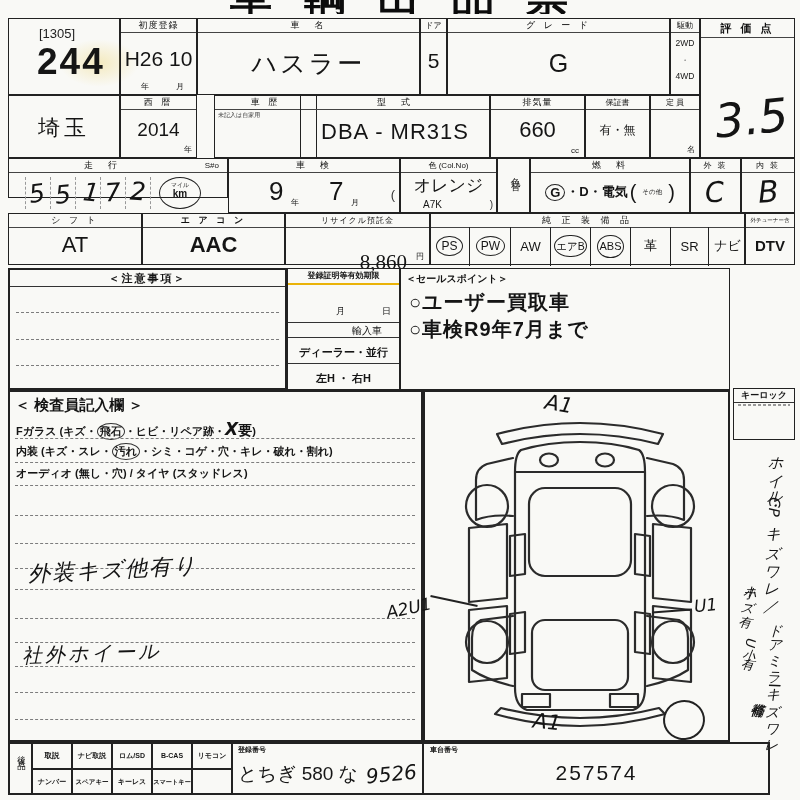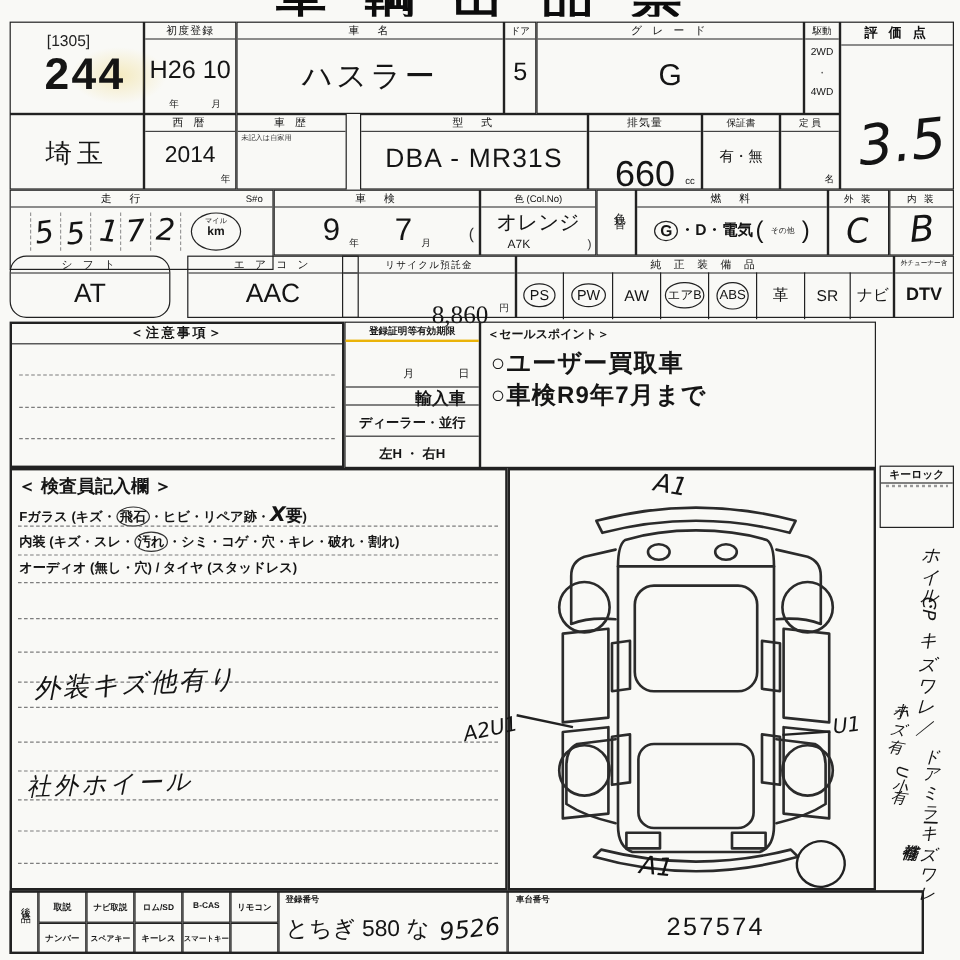--- a/index.html
+++ b/index.html
@@ -80,7 +80,7 @@
     <div style="position:absolute;right:4px;bottom:2px;font-size:8px;">年</div>
   </div>
 
-  <div class="c" style="left:197px;top:95px;width:92px;height:63px;">
+  <div class="c" style="left:214px;top:95px;width:103px;height:63px;">
     <div class="h">車 歴</div>
     <div style="position:absolute;left:3px;top:15px;font-size:6px;color:#333;">未記入は自家用</div>
   </div>

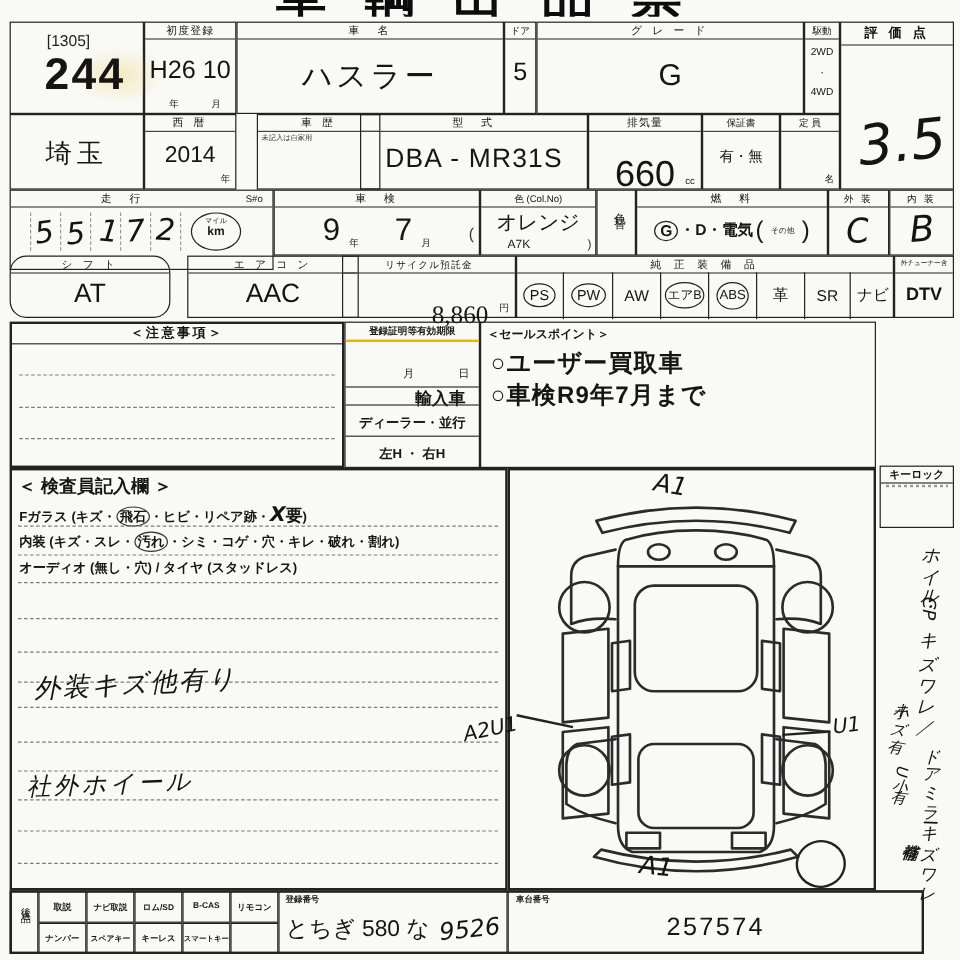--- a/index.html
+++ b/index.html
@@ -92,7 +92,7 @@
 
   <div class="c" style="left:490px;top:95px;width:95px;height:63px;">
     <div class="h" style="letter-spacing:1px;">排気量</div>
-    <div class="v" style="top:30px;height:40px;font-size:30px;">660</div>
+    <div class="v" style="top:14px;height:40px;font-size:22px;">660</div>
     <div style="position:absolute;right:5px;bottom:2px;font-size:8px;">cc</div>
   </div>
 

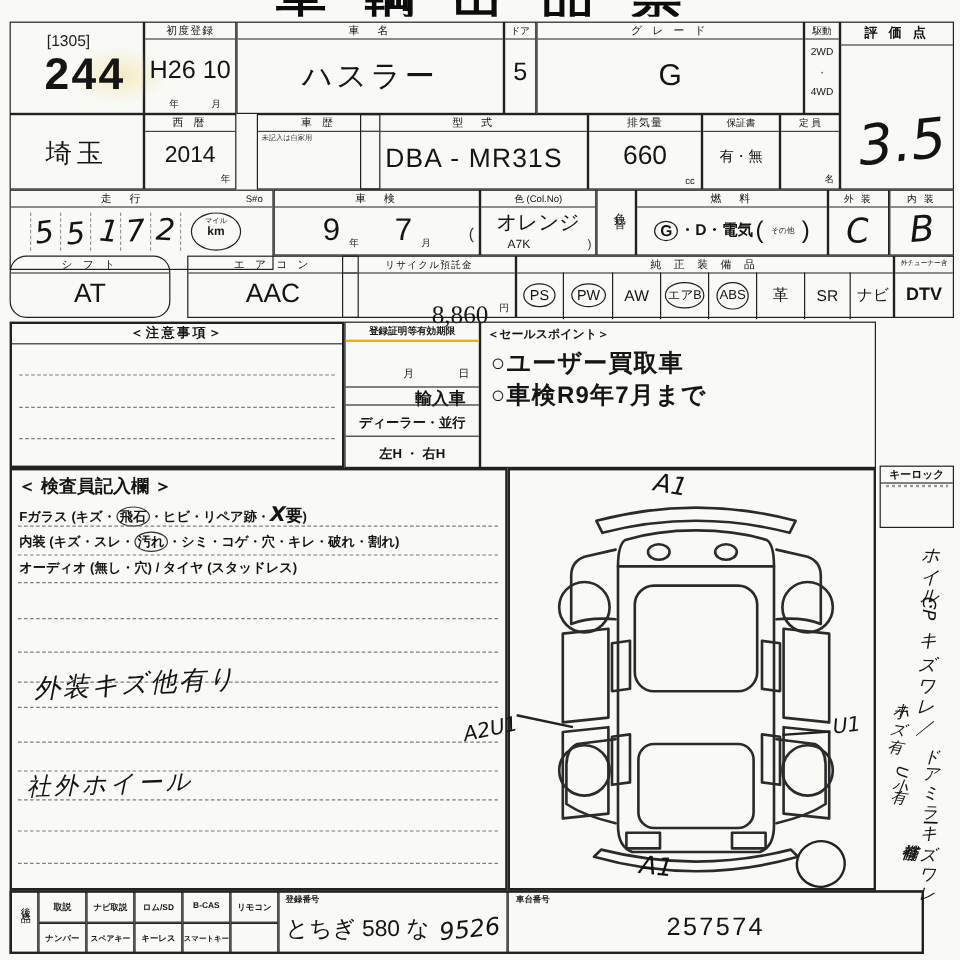--- a/index.html
+++ b/index.html
@@ -106,7 +106,7 @@
     <div class="v" style="top:14px;height:40px;font-size:12px;">有・無</div>
   </div>
 
-  <div class="c" style="left:8px;top:158px;width:220px;height:67px;">
+  <div class="c" style="left:8px;top:158px;width:220px;height:40px;">
     <div class="h" style="text-align:left;padding-left:75px;">走　行</div>
     <div style="position:absolute;right:8px;top:2px;font-size:8px;">S#o</div>
     <div class="vdash" style="left:16px;top:18px;height:32px;"></div>

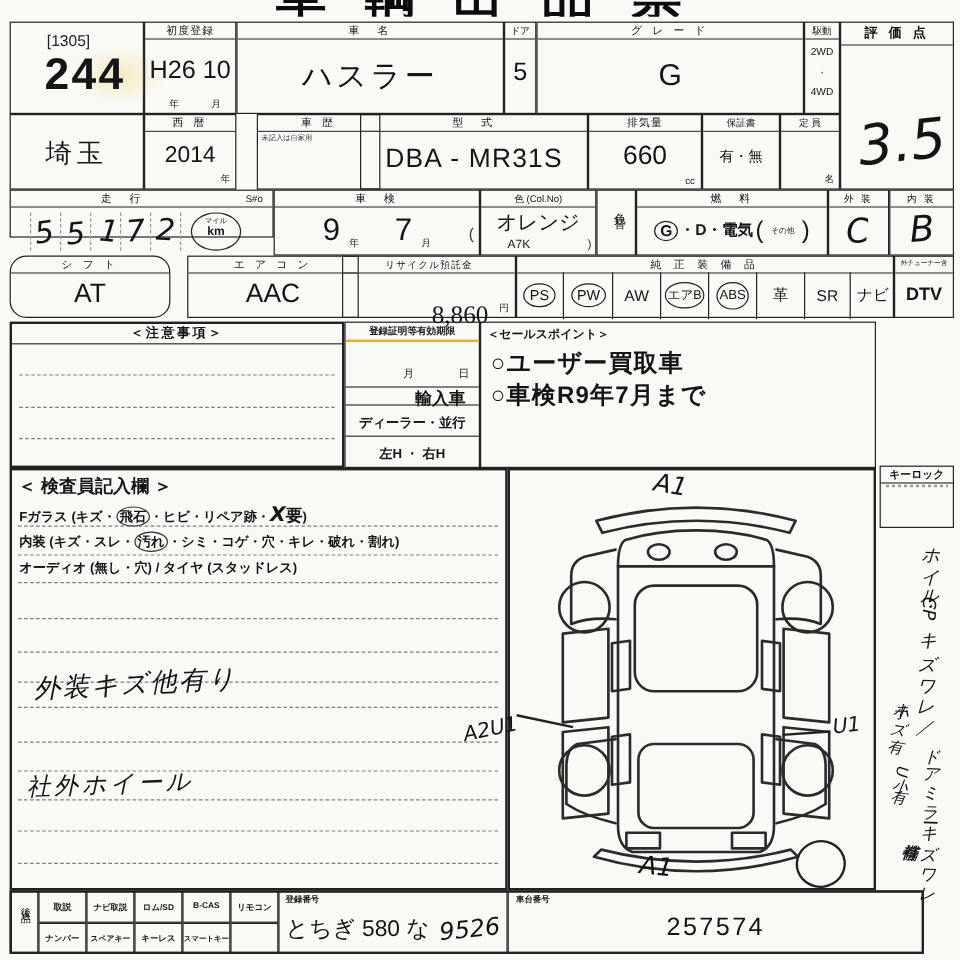--- a/index.html
+++ b/index.html
@@ -167,7 +167,7 @@
     <div class="hw" style="position:absolute;left:16px;top:15px;font-size:30px;transform:rotate(-4deg);">B</div>
   </div>
 
-  <div class="c" style="left:8px;top:213px;width:134px;height:52px;border-radius:14px;">
+  <div class="c" style="left:8px;top:213px;width:134px;height:52px;">
     <div class="h">シ フ ト</div>
     <div class="v" style="top:13px;height:36px;font-size:22px;">AT</div>
   </div>

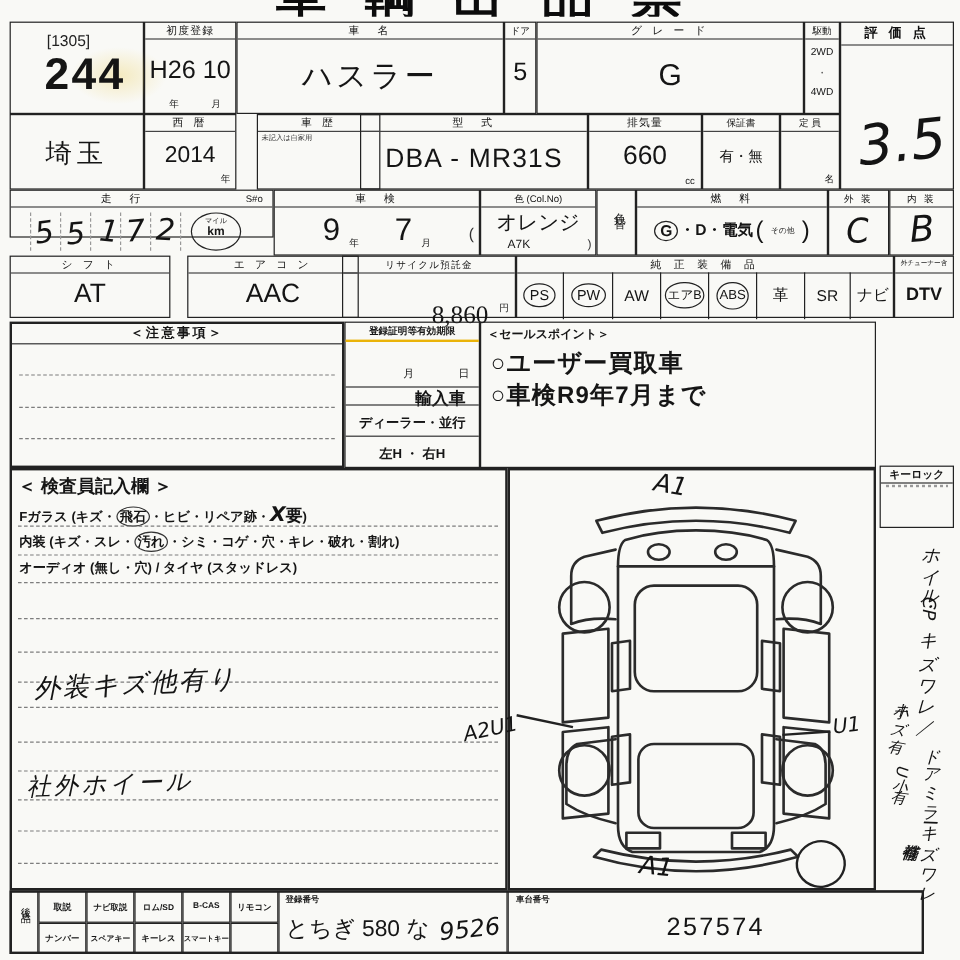--- a/index.html
+++ b/index.html
@@ -172,7 +172,7 @@
     <div class="v" style="top:13px;height:36px;font-size:22px;">AT</div>
   </div>
 
-  <div class="c" style="left:156px;top:213px;width:143px;height:52px;">
+  <div class="c" style="left:142px;top:213px;width:143px;height:52px;font-weight:bold;">
     <div class="h">エ ア コ ン</div>
     <div class="v" style="top:13px;height:36px;font-size:22px;">AAC</div>
   </div>

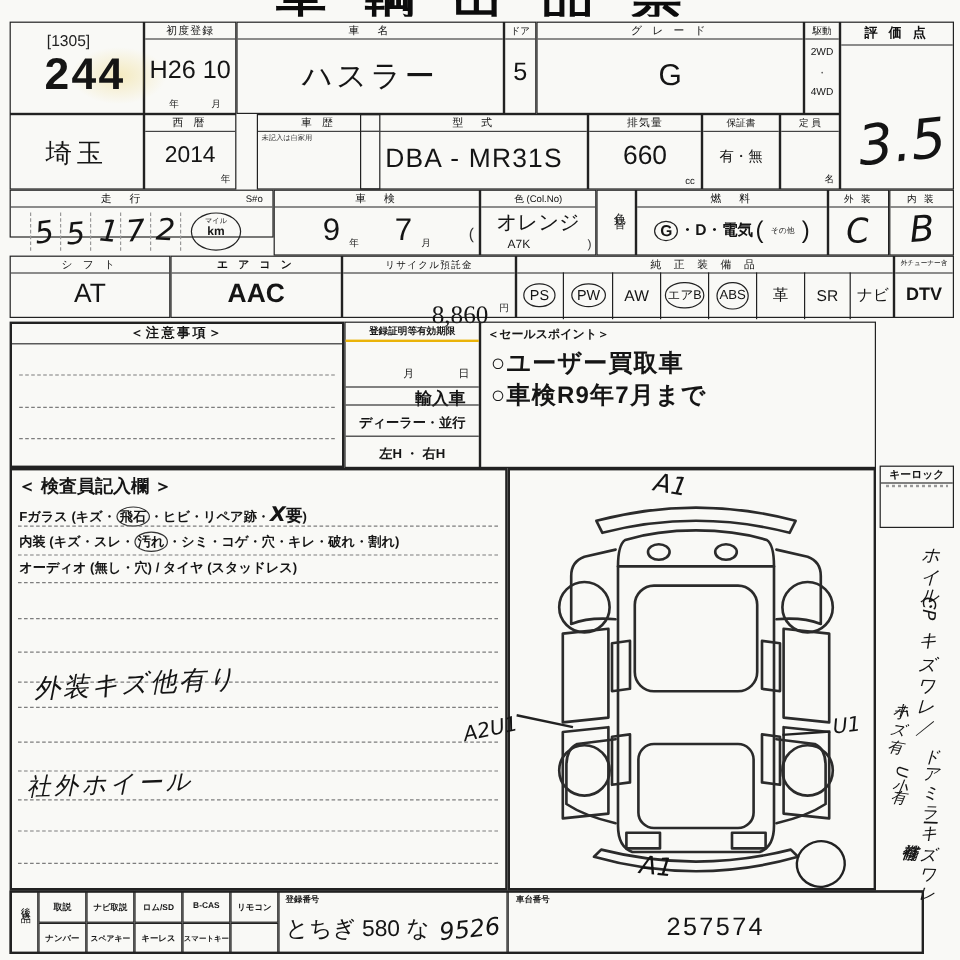--- a/index.html
+++ b/index.html
@@ -246,7 +246,7 @@
       <span style="position:absolute;right:8px;font-size:9px;">日</span>
     </div>
     <div style="position:absolute;left:0;right:0;top:53px;border-top:1px solid #333;"></div>
-    <div style="position:absolute;left:0;right:0;top:55px;text-align:center;font-size:14px;font-weight:bold;margin-left:47px;">輸入車</div>
+    <div style="position:absolute;left:0;right:0;top:55px;text-align:center;font-size:10px;font-weight:normal;margin-left:47px;">輸入車</div>
     <div style="position:absolute;left:0;right:0;top:68px;border-top:1px solid #333;"></div>
     <div style="position:absolute;left:0;right:0;top:76px;text-align:center;font-size:11px;font-weight:bold;">ディーラー・並行</div>
     <div style="position:absolute;left:0;right:0;top:94px;border-top:1px solid #333;"></div>

